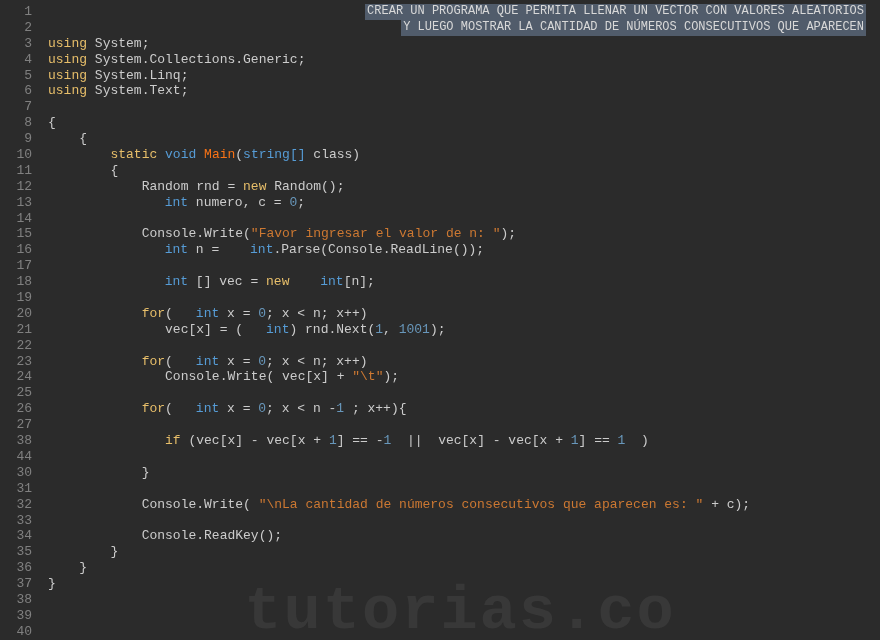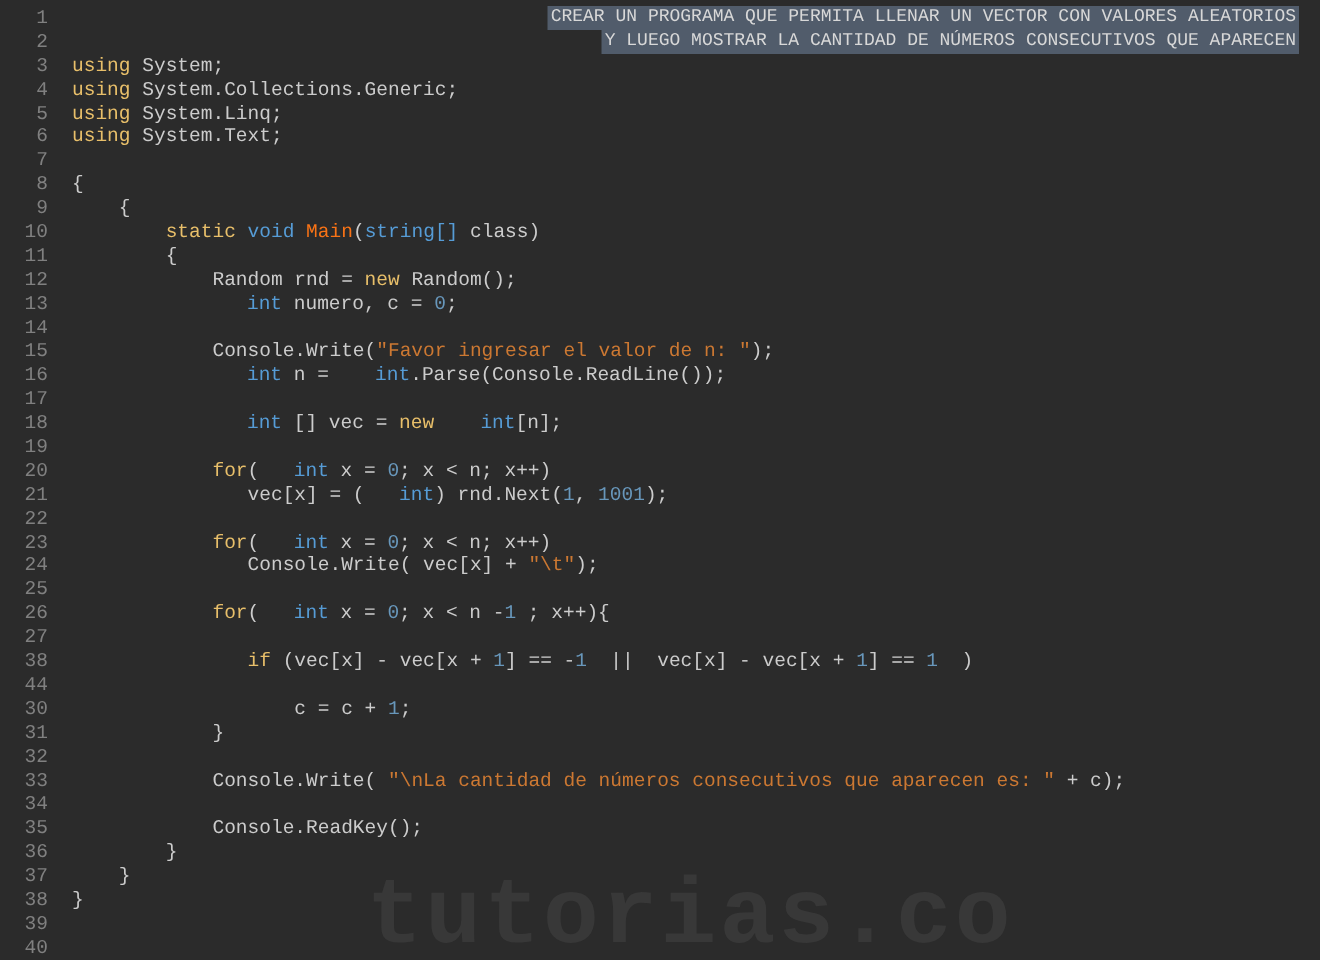--- a/index.html
+++ b/index.html
@@ -155,7 +155,6 @@
     <div class="line"> </div>
     <div class="line">               <span class="kw-if">if</span><span> (vec[x] - vec[x + </span><span class="num">1</span><span>] == -</span><span class="num">1</span><span>  ||  </span><span>vec[x] - vec[x + </span><span class="num">1</span><span>] == </span><span class="num">1</span><span>  )</span></div>
     <div class="line"> </div>
-    <div class="line">                   <span>c = c + </span><span class="num">1</span><span>;</span></div>
     <div class="line">            <span>}</span></div>
     <div class="line"> </div>
     <div class="line">            <span>Console.Write( </span><span class="str">"\nLa cantidad de números consecutivos que aparecen es: "</span><span> + c);</span></div>

